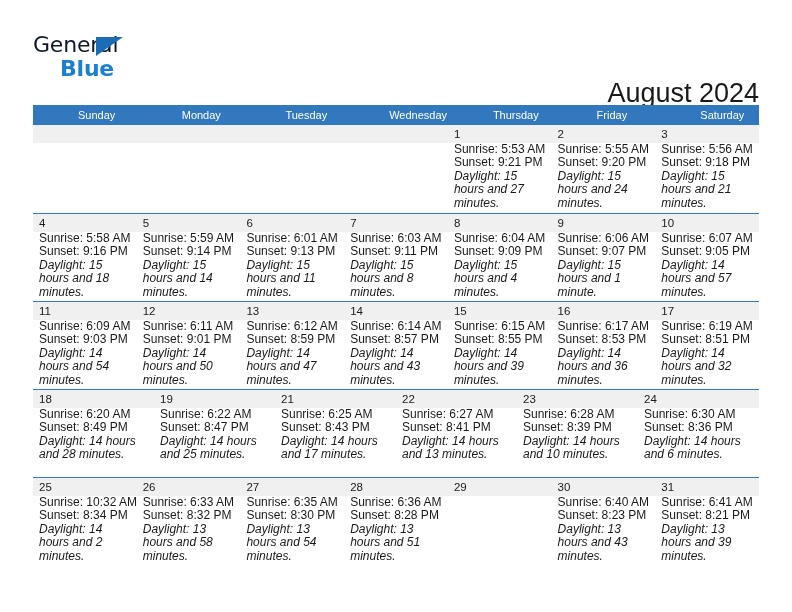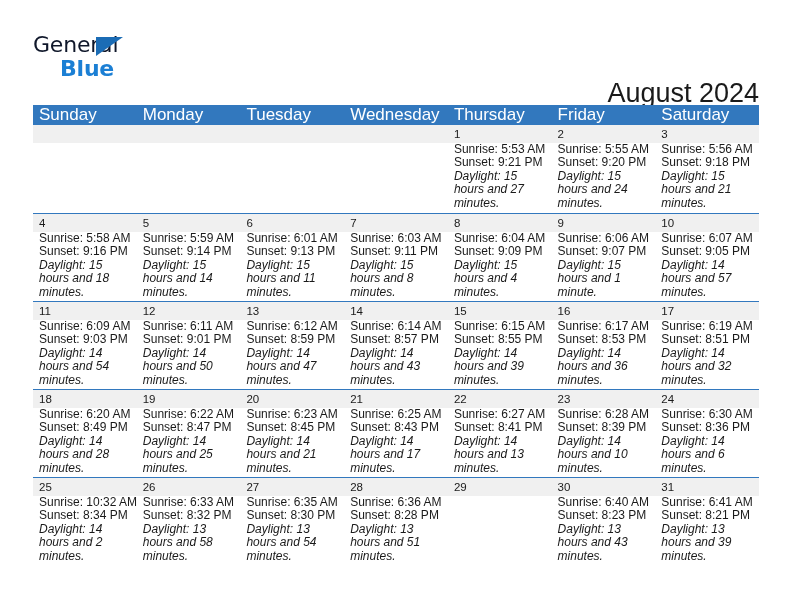--- a/index.html
+++ b/index.html
@@ -107,11 +107,12 @@
   .dow {
     flex: 1 1 0;
     color: #ffffff;
-    font-size: 17px;
+    font-size: 11px;
     line-height: 20px;
     padding-left: 6px;
     box-sizing: border-box;
     white-space: nowrap;
+    margin-left: 39px;
   }
 
   .week {

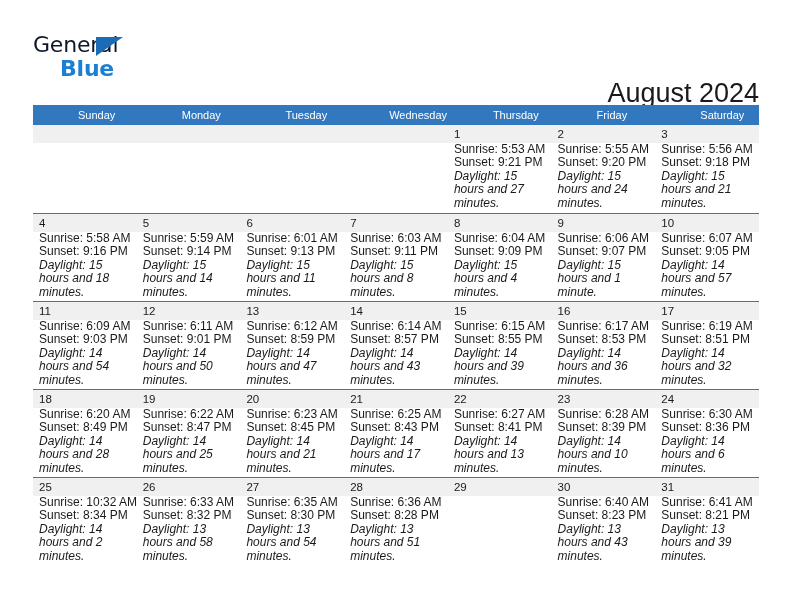--- a/index.html
+++ b/index.html
@@ -365,14 +365,6 @@
             </div>
           </div>
           <div class="cell">
-            <div class="daynum">20</div>
-            <div class="info">
-              <div>Sunrise: 6:23 AM</div>
-              <div>Sunset: 8:45 PM</div>
-              <div class="wrapline">Daylight: 14 hours and 21 minutes.</div>
-            </div>
-          </div>
-          <div class="cell">
             <div class="daynum">21</div>
             <div class="info">
               <div>Sunrise: 6:25 AM</div>

